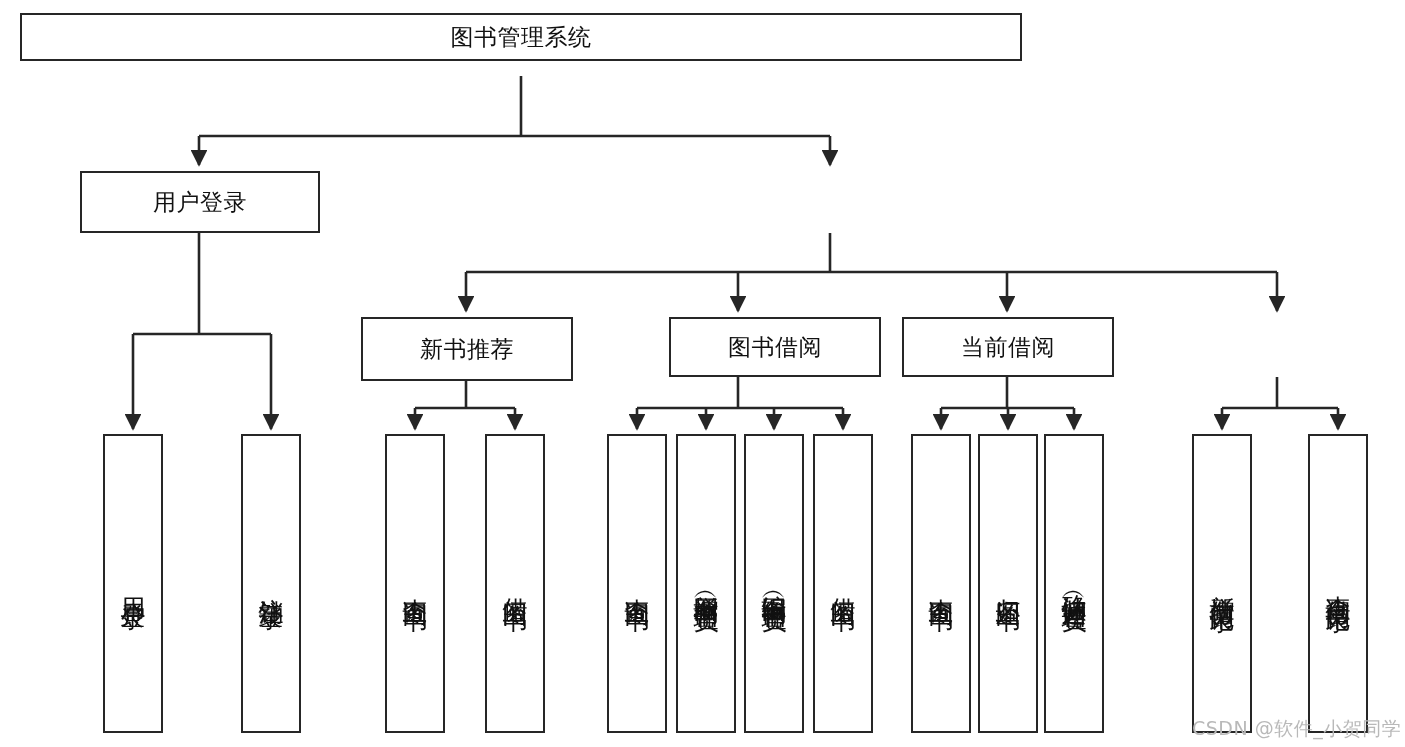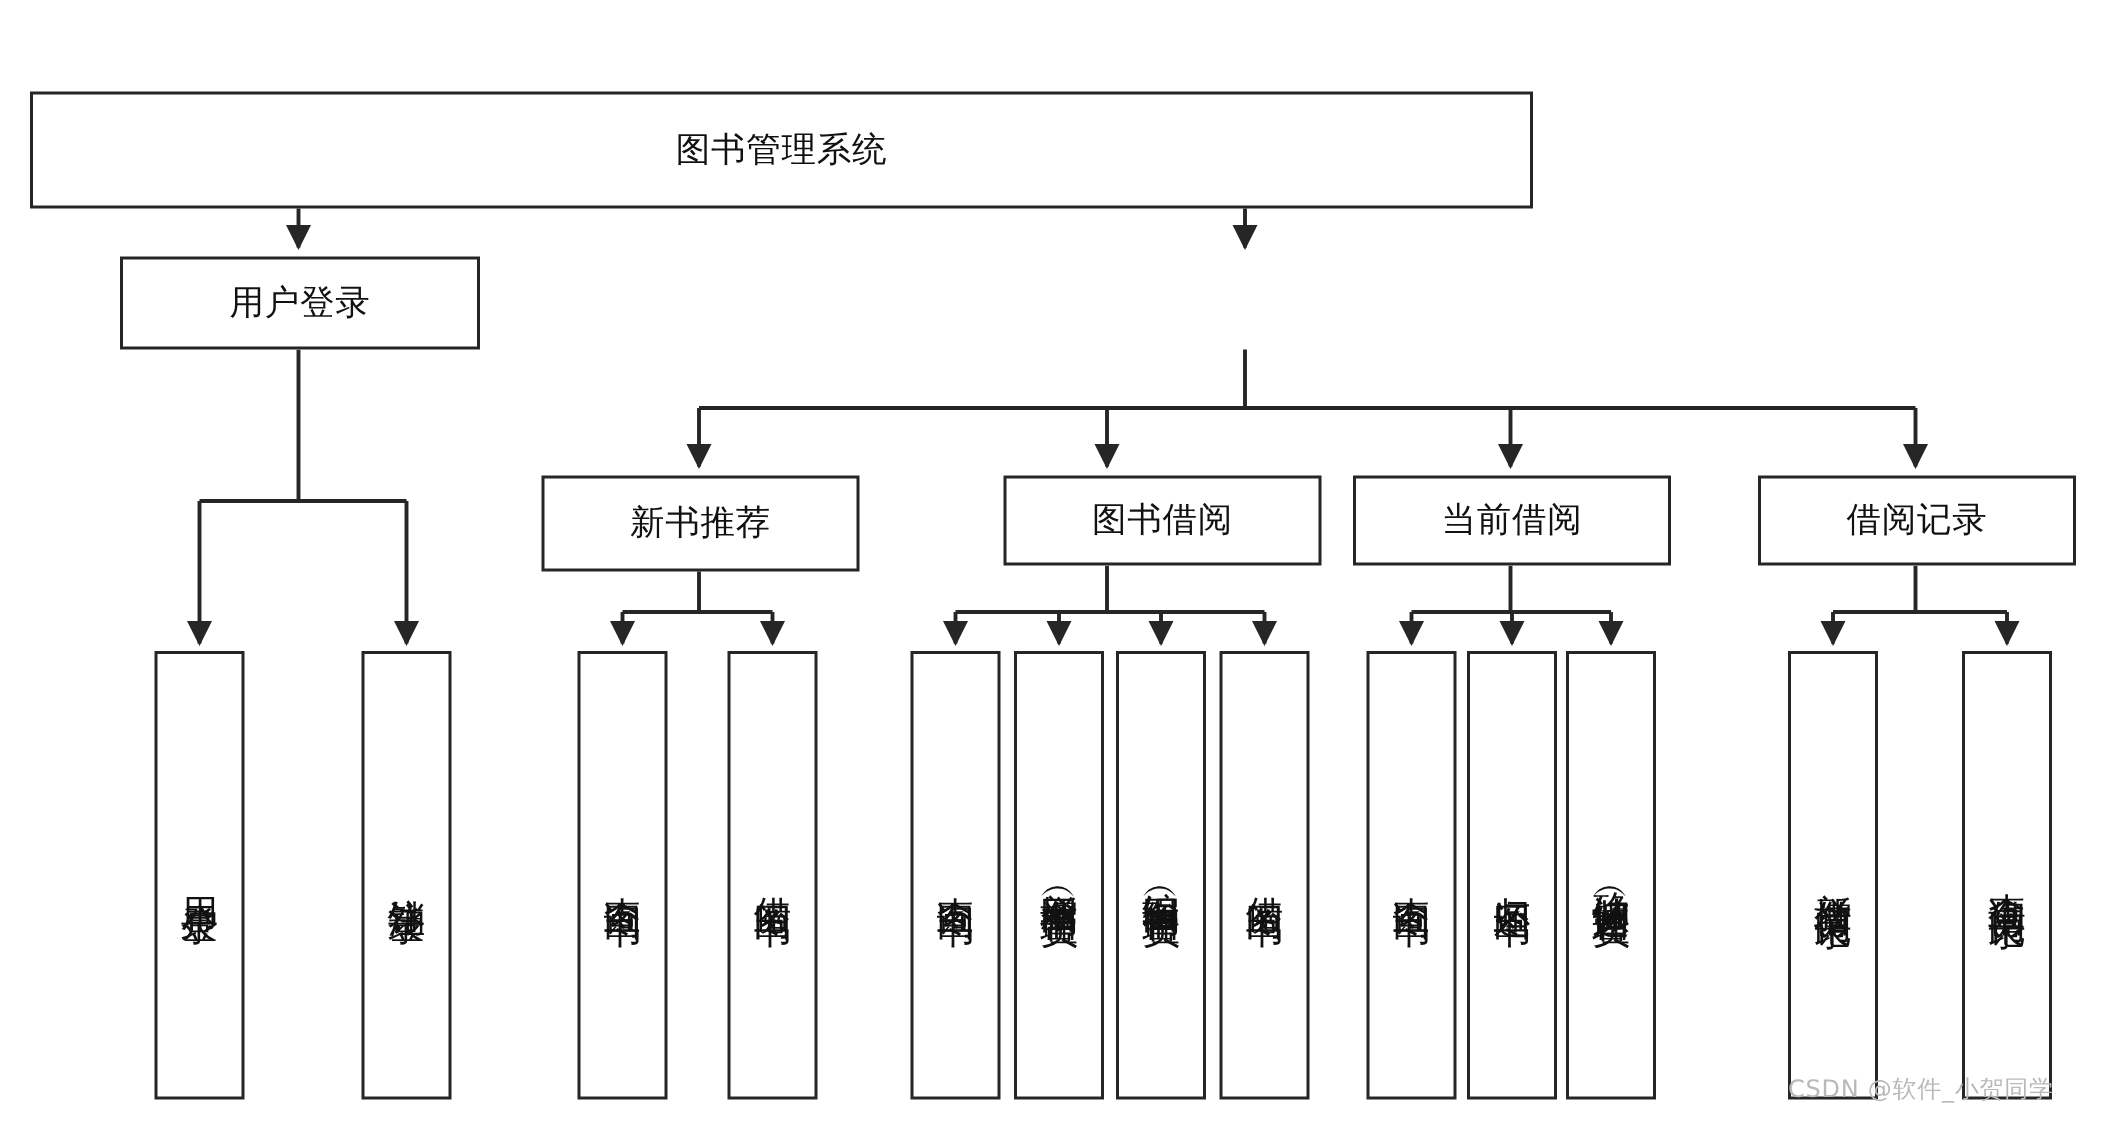--- a/index.html
+++ b/index.html
@@ -127,7 +127,7 @@
     </g>
   </svg>
 
-  <div class="node horizontal" style="left:20px; top:13px; width:1002px; height:78px;margin-top:48px;">
+  <div class="node horizontal" style="left:20px; top:13px; width:1002px; height:48px;">
     <span class="node-label">图书管理系统</span>
   </div>
 

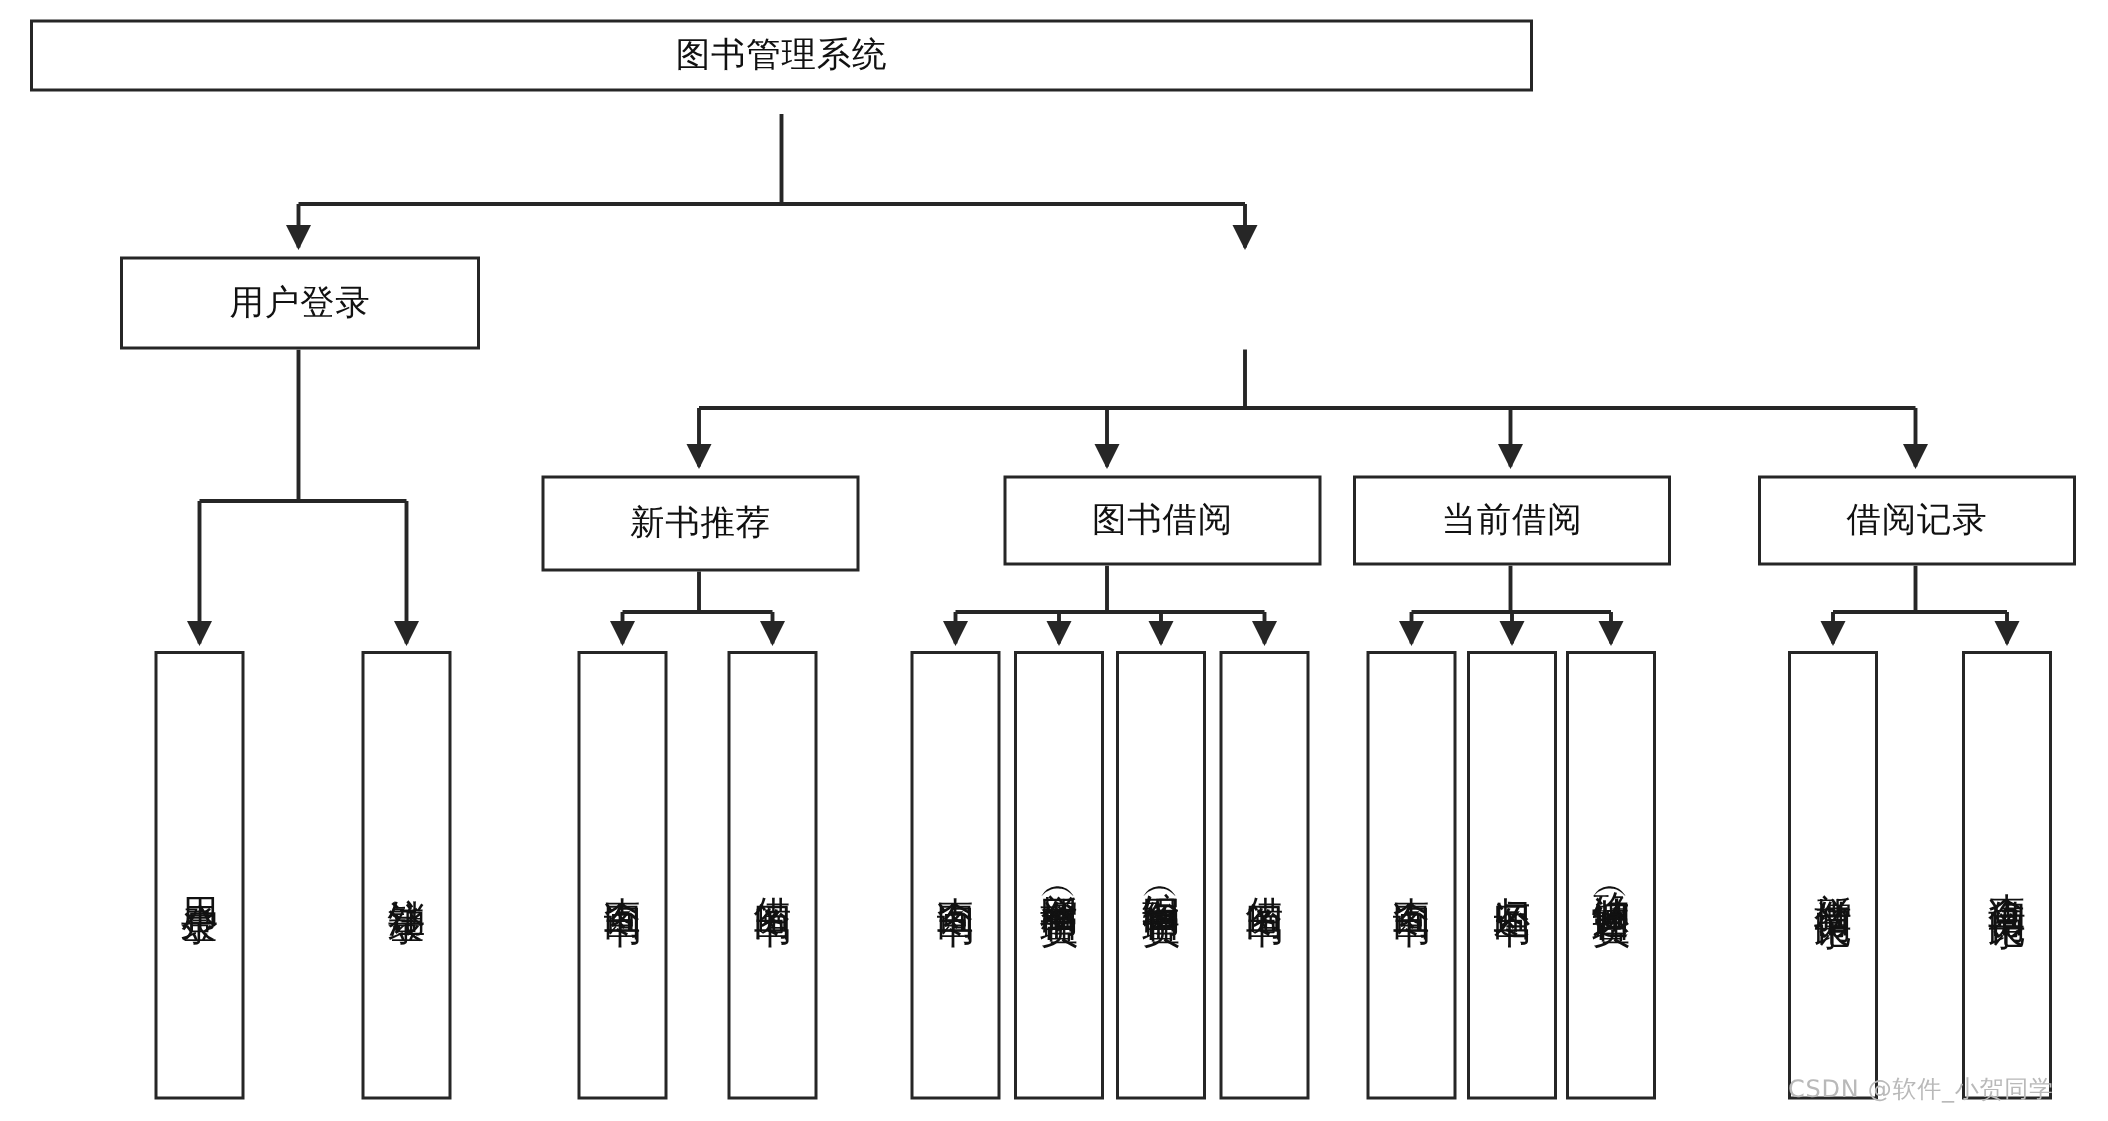--- a/index.html
+++ b/index.html
@@ -144,9 +144,6 @@
   <div class="node horizontal" style="left:902px; top:317px; width:212px; height:60px;">
     <span class="node-label">当前借阅</span>
   </div>
-  <div class="node horizontal" style="left:1172px; top:317px; width:212px; height:60px;">
-    <span class="node-label">借阅记录</span>
-  </div>
 
   <div class="node vertical" style="left:103px; top:434px; width:60px; height:299px;">
     <span class="node-label">用户登录</span>

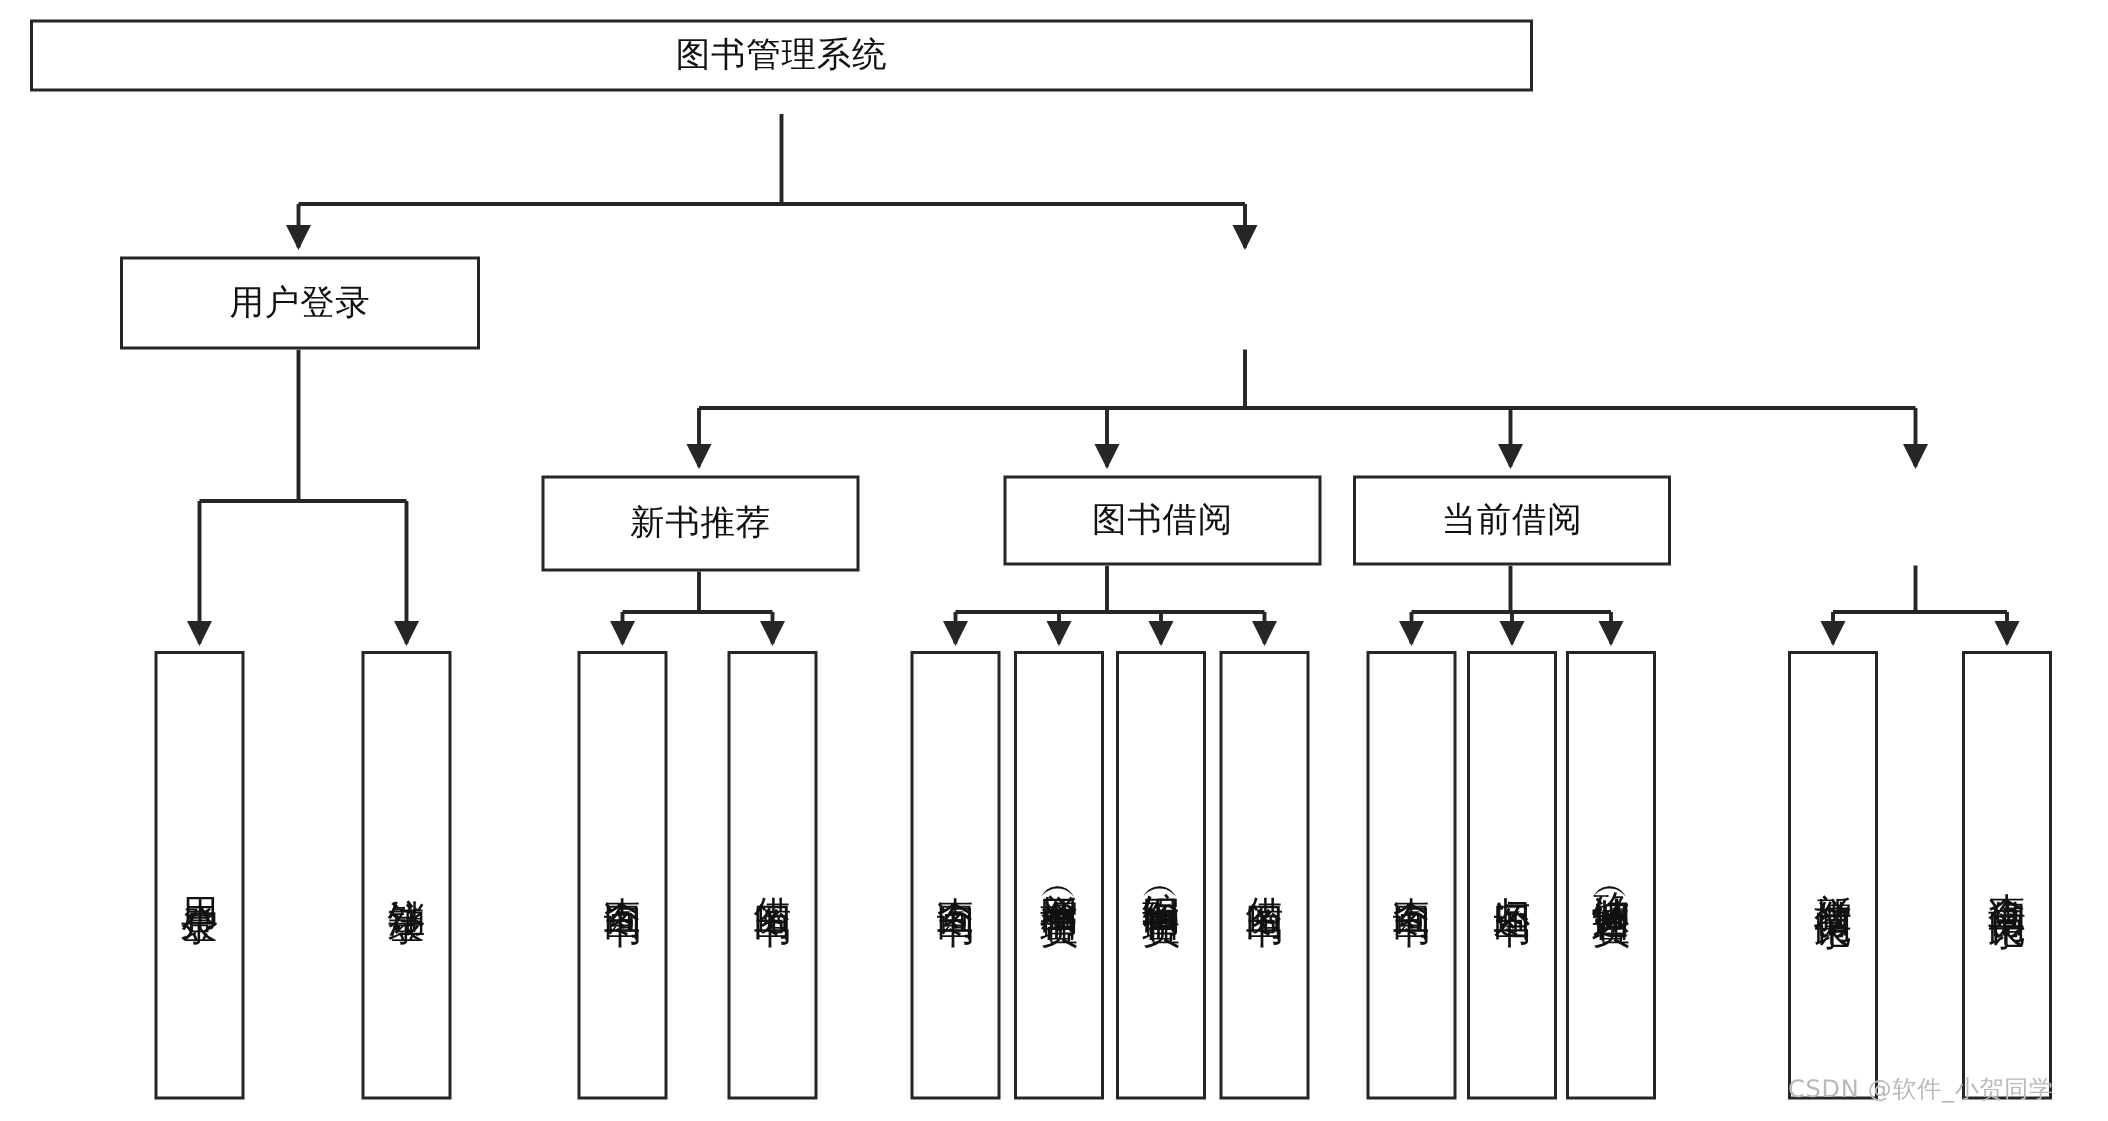--- a/index.html
+++ b/index.html
@@ -66,7 +66,7 @@
   .watermark {
     position: absolute;
     color: #b9b9b9;
-    font-size: 16px;
+    font-size: 19px;
     white-space: nowrap;
     z-index: 3;
     letter-spacing: 0.5px;

